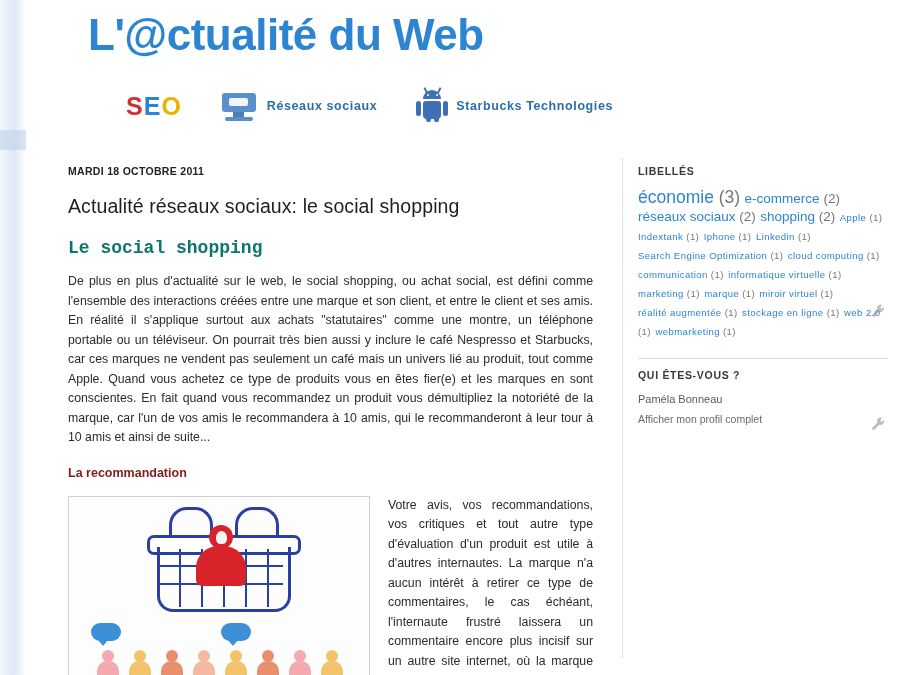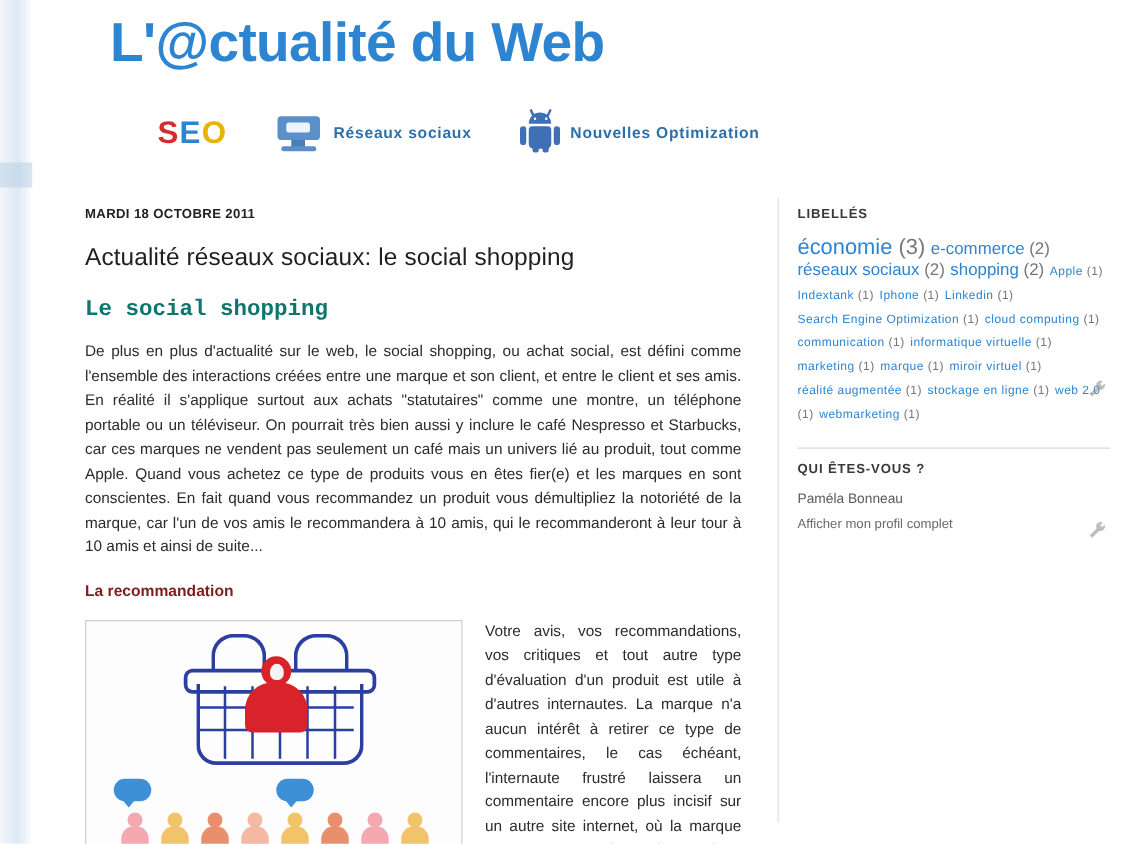--- a/index.html
+++ b/index.html
@@ -454,7 +454,7 @@
           <span class="leg-l"></span>
             <span class="leg-r"></span>
         </span>
-        <span class="nav-label">Nouvelles Optimization</span>
+        <span class="nav-label">Starbucks Technologies</span>
       </div>
 
     </div>

